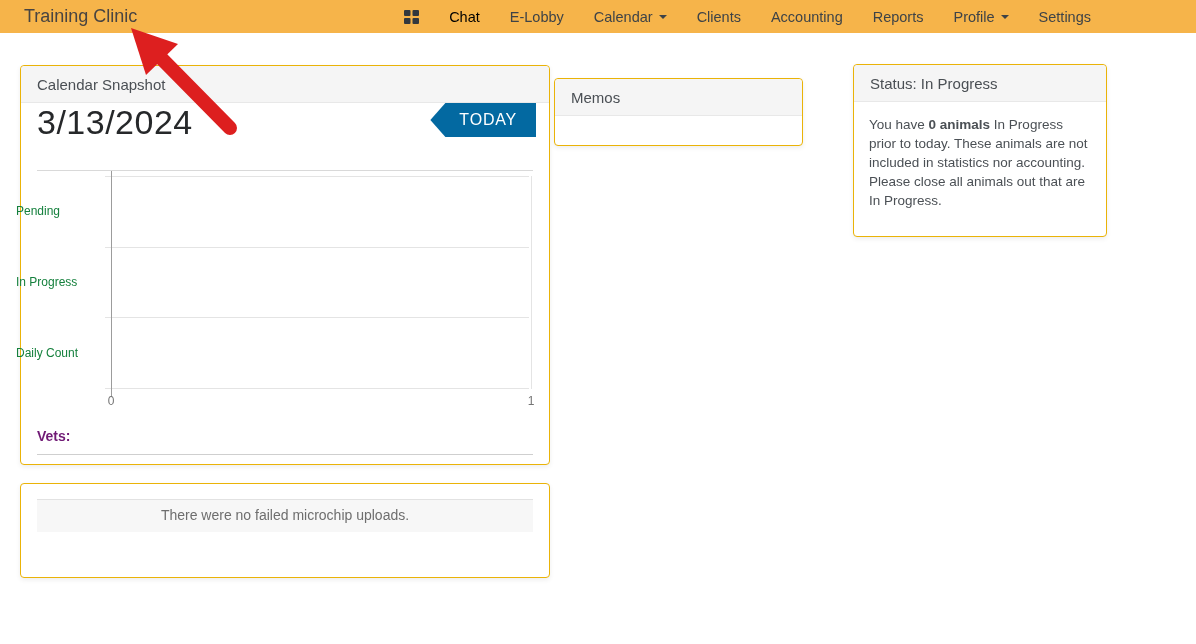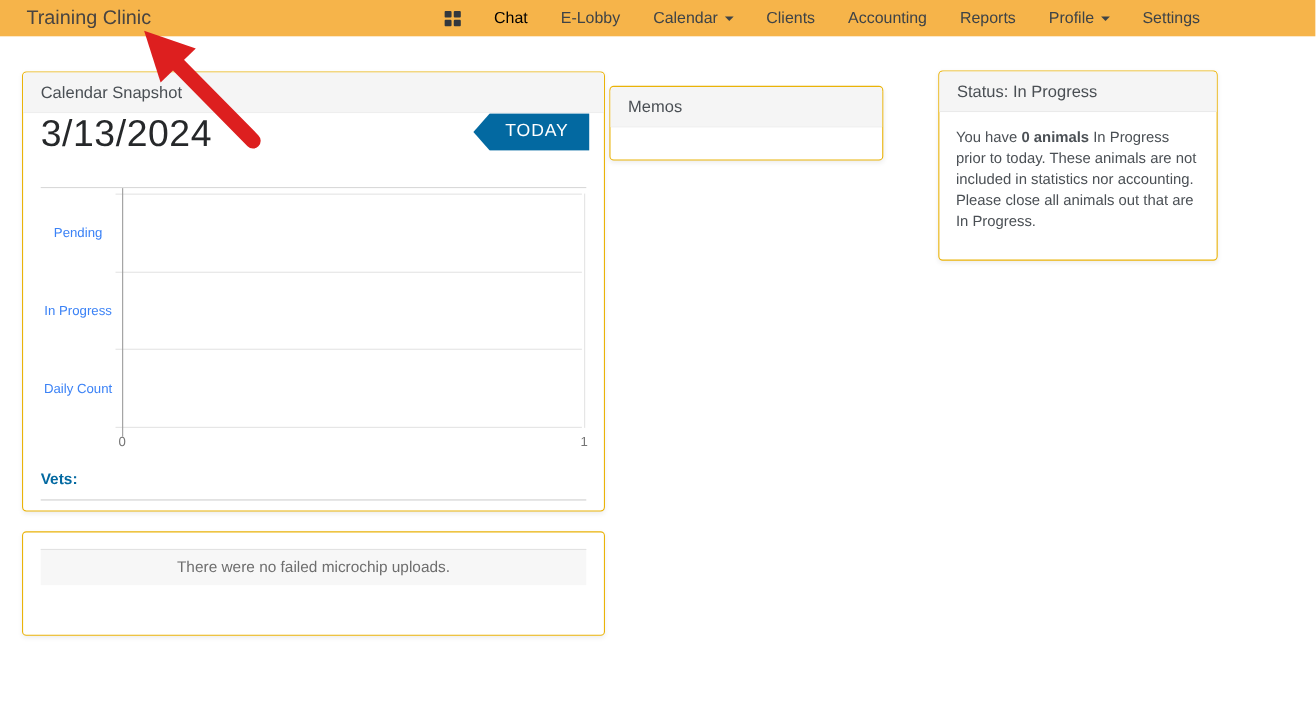--- a/index.html
+++ b/index.html
@@ -89,9 +89,9 @@
   .plot-right { position: absolute; left: 510px; top: 5px; height: 213px; width: 1px; background: #e4e4e4; }
   .axis-y { position: absolute; left: 90px; top: 0px; height: 226px; width: 1px; background: #9c9c9c; }
   .cat-label {
-    position: absolute; right: 433px; width: 90px;
-    text-align: center;
-    font-size: 12px; color: #3b82f6;
+    position: absolute; right: 443px; width: 90px;
+    text-align: left;
+    font-size: 12px; color: #15803d;
   }
   .x-tick {
     position: absolute; top: 223px; width: 20px;

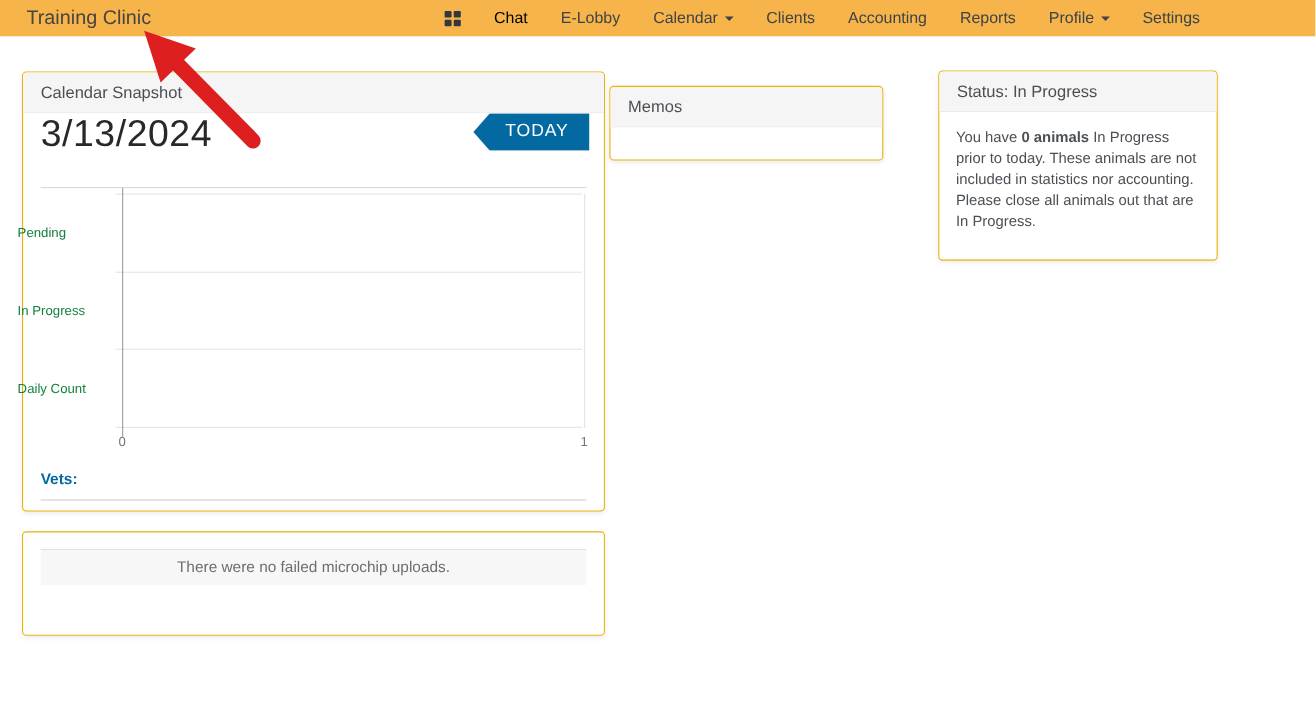--- a/index.html
+++ b/index.html
@@ -99,7 +99,7 @@
     font-size: 12px; color: #757575;
   }
   .vets-row { padding: 20px 16px 0; }
-  .vets-label { font-size: 14px; font-weight: bold; color: #0369a1; }
+  .vets-label { font-size: 14px; font-weight: bold; color: #701a75; }
   .vets-divider { margin-top: 9px; border-bottom: 1px solid #cfcfcf; }
 
   

